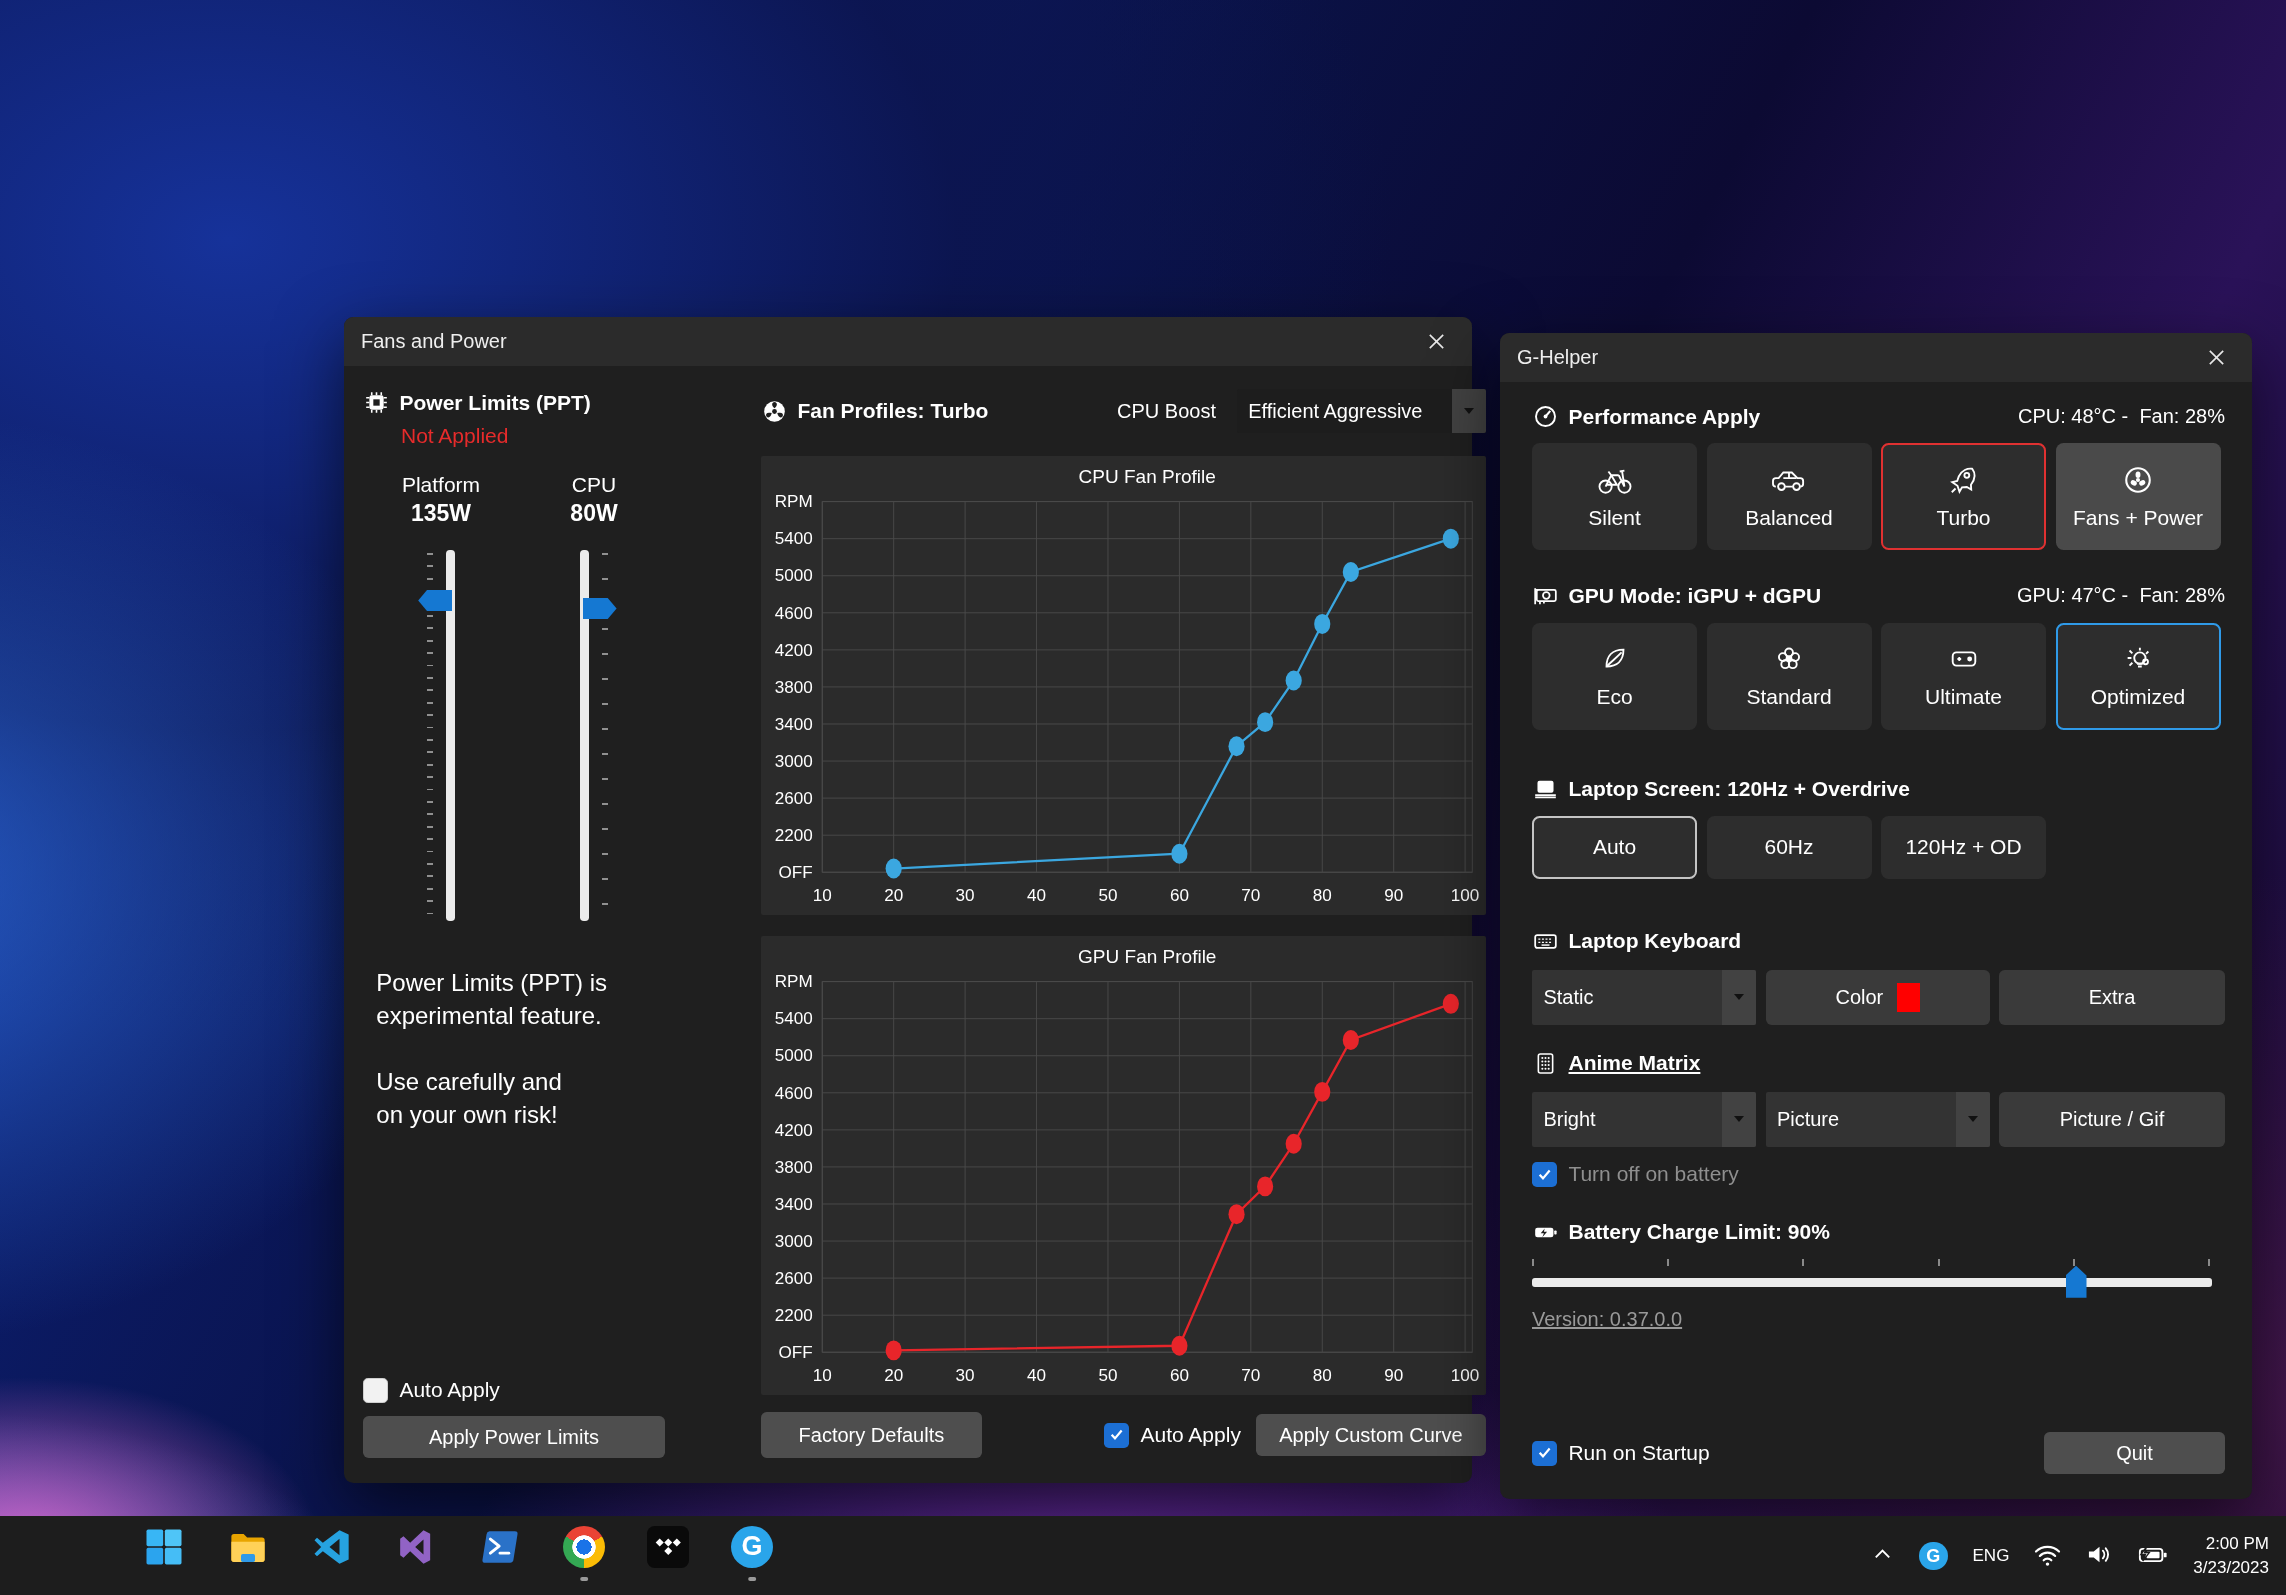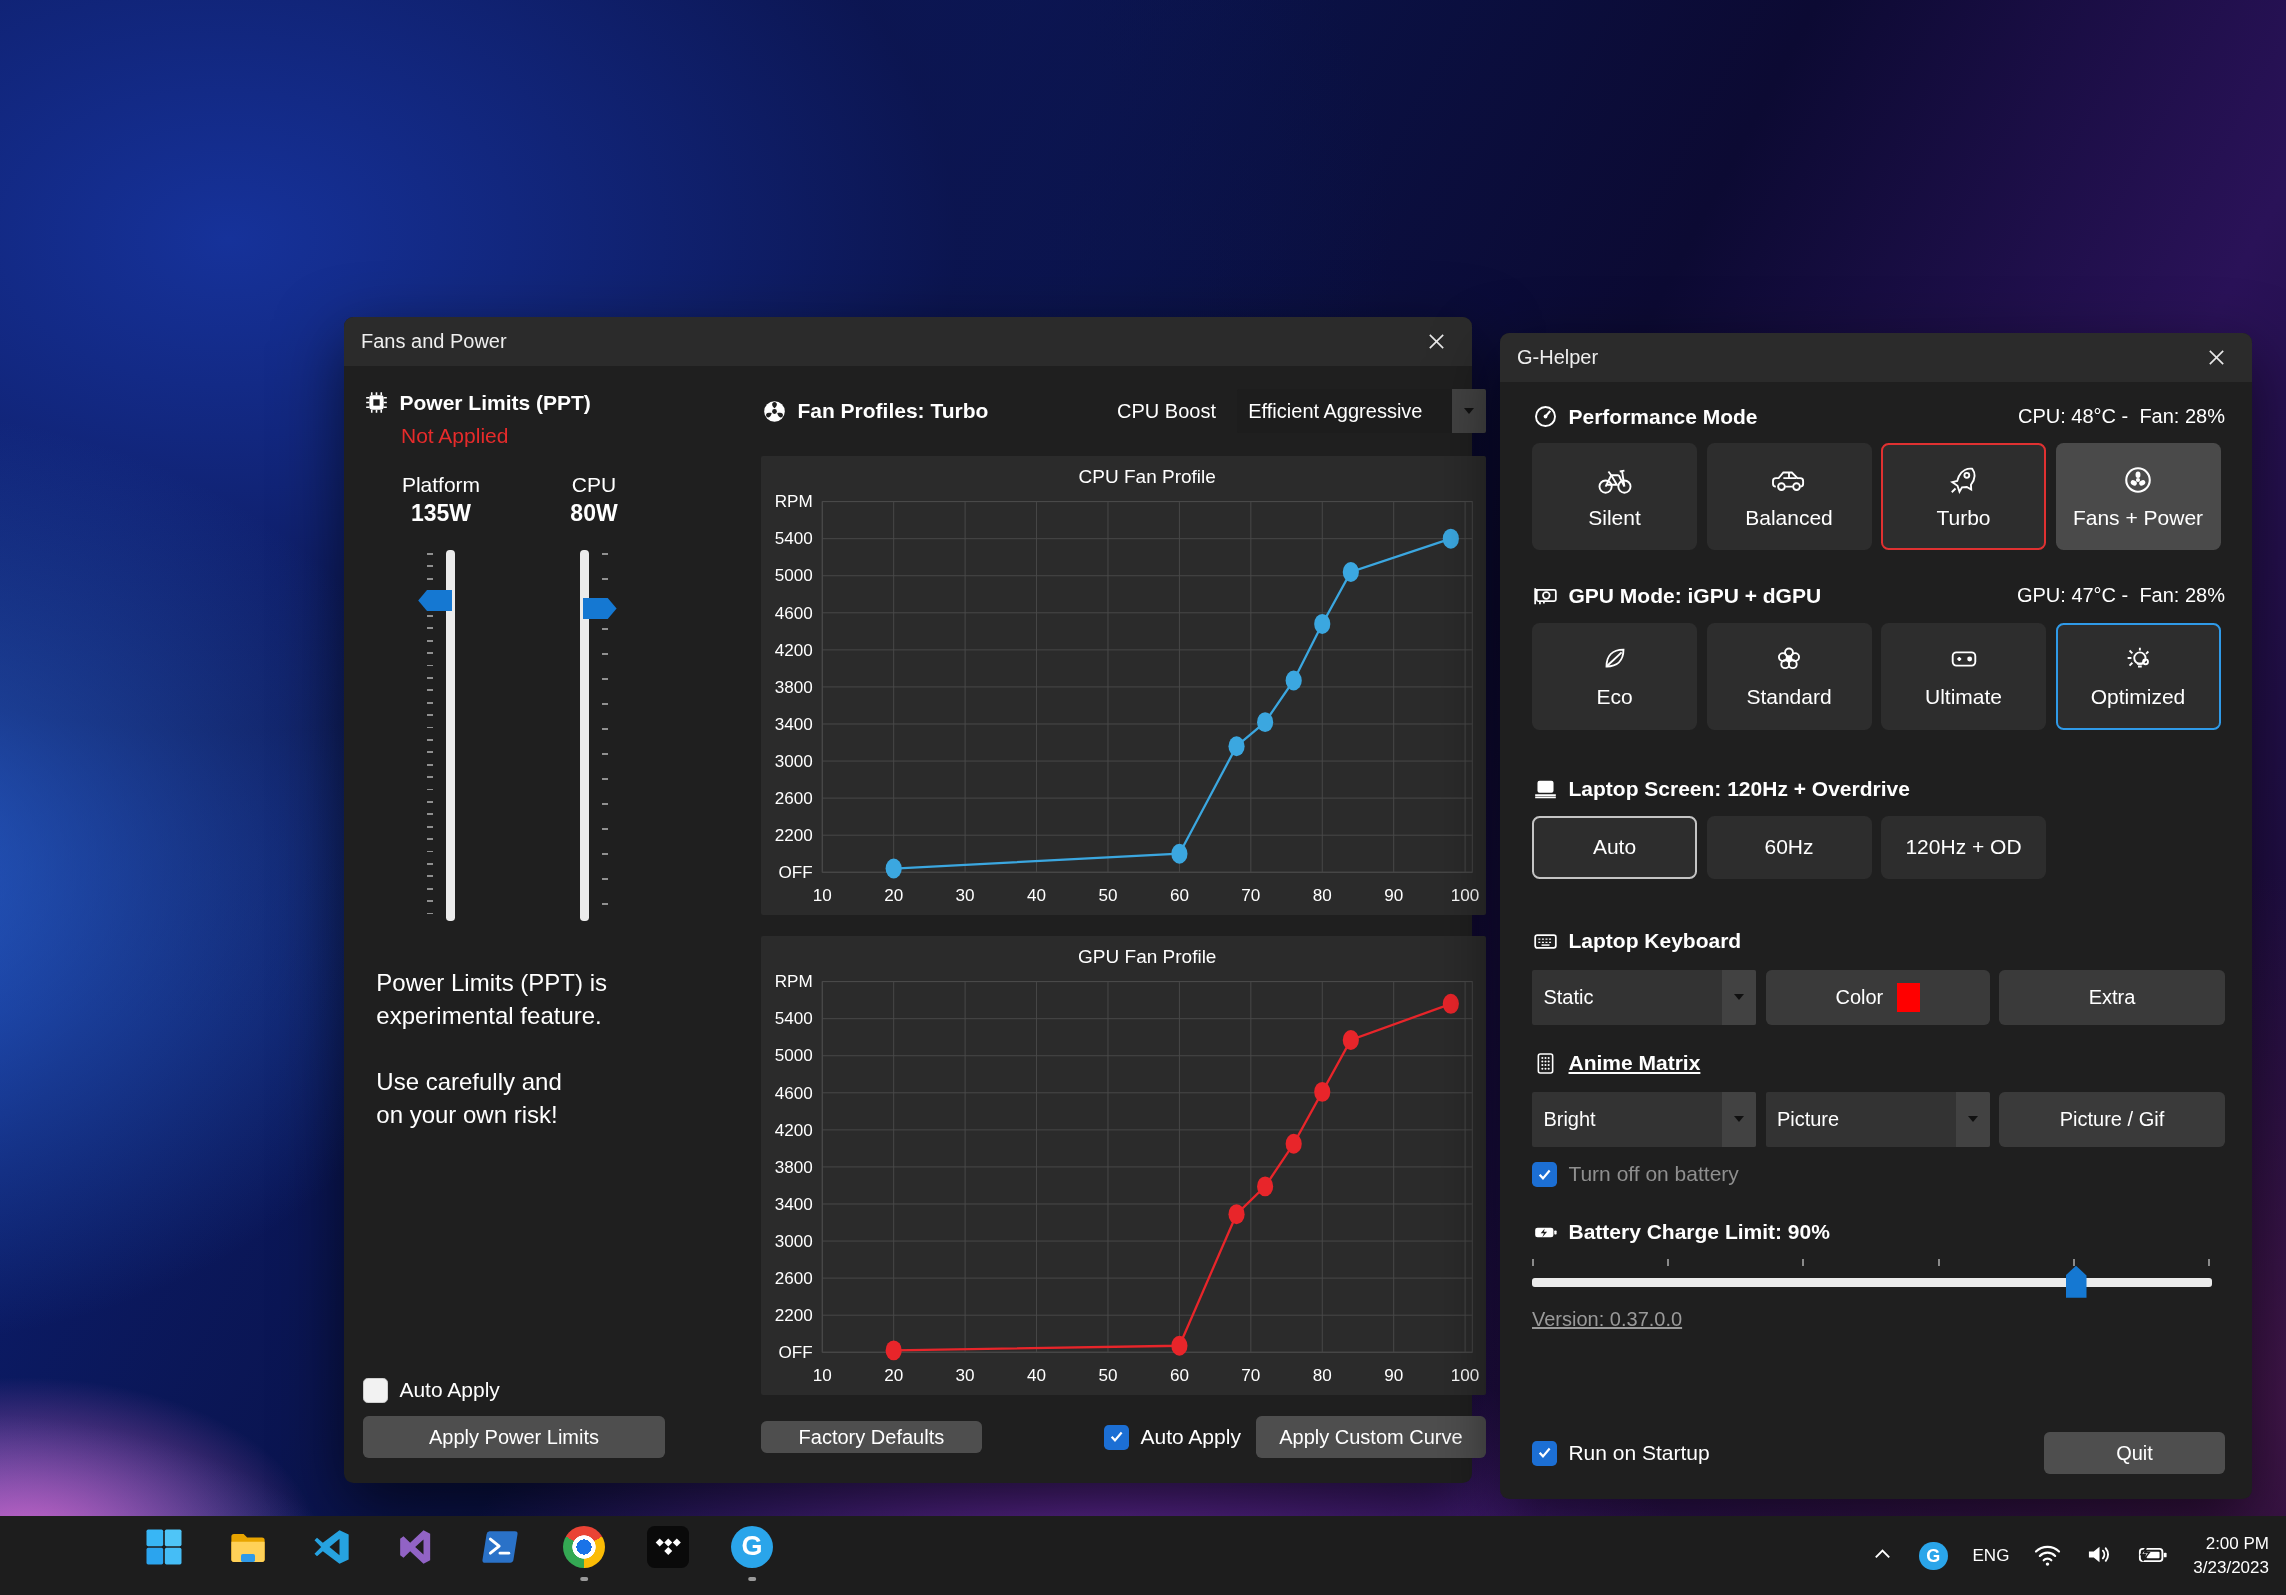--- a/index.html
+++ b/index.html
@@ -377,7 +377,7 @@
               <circle cx="17" cy="17" r="2.4" fill="#fff"></circle>
             </svg>
         </span>
-        <span>Performance Mode</span>
+        <span>Performance Apply</span>
         <span class="spacer"></span>
         <span class="sec-status">CPU: 48°C -  Fan: 28%</span>
       </div>

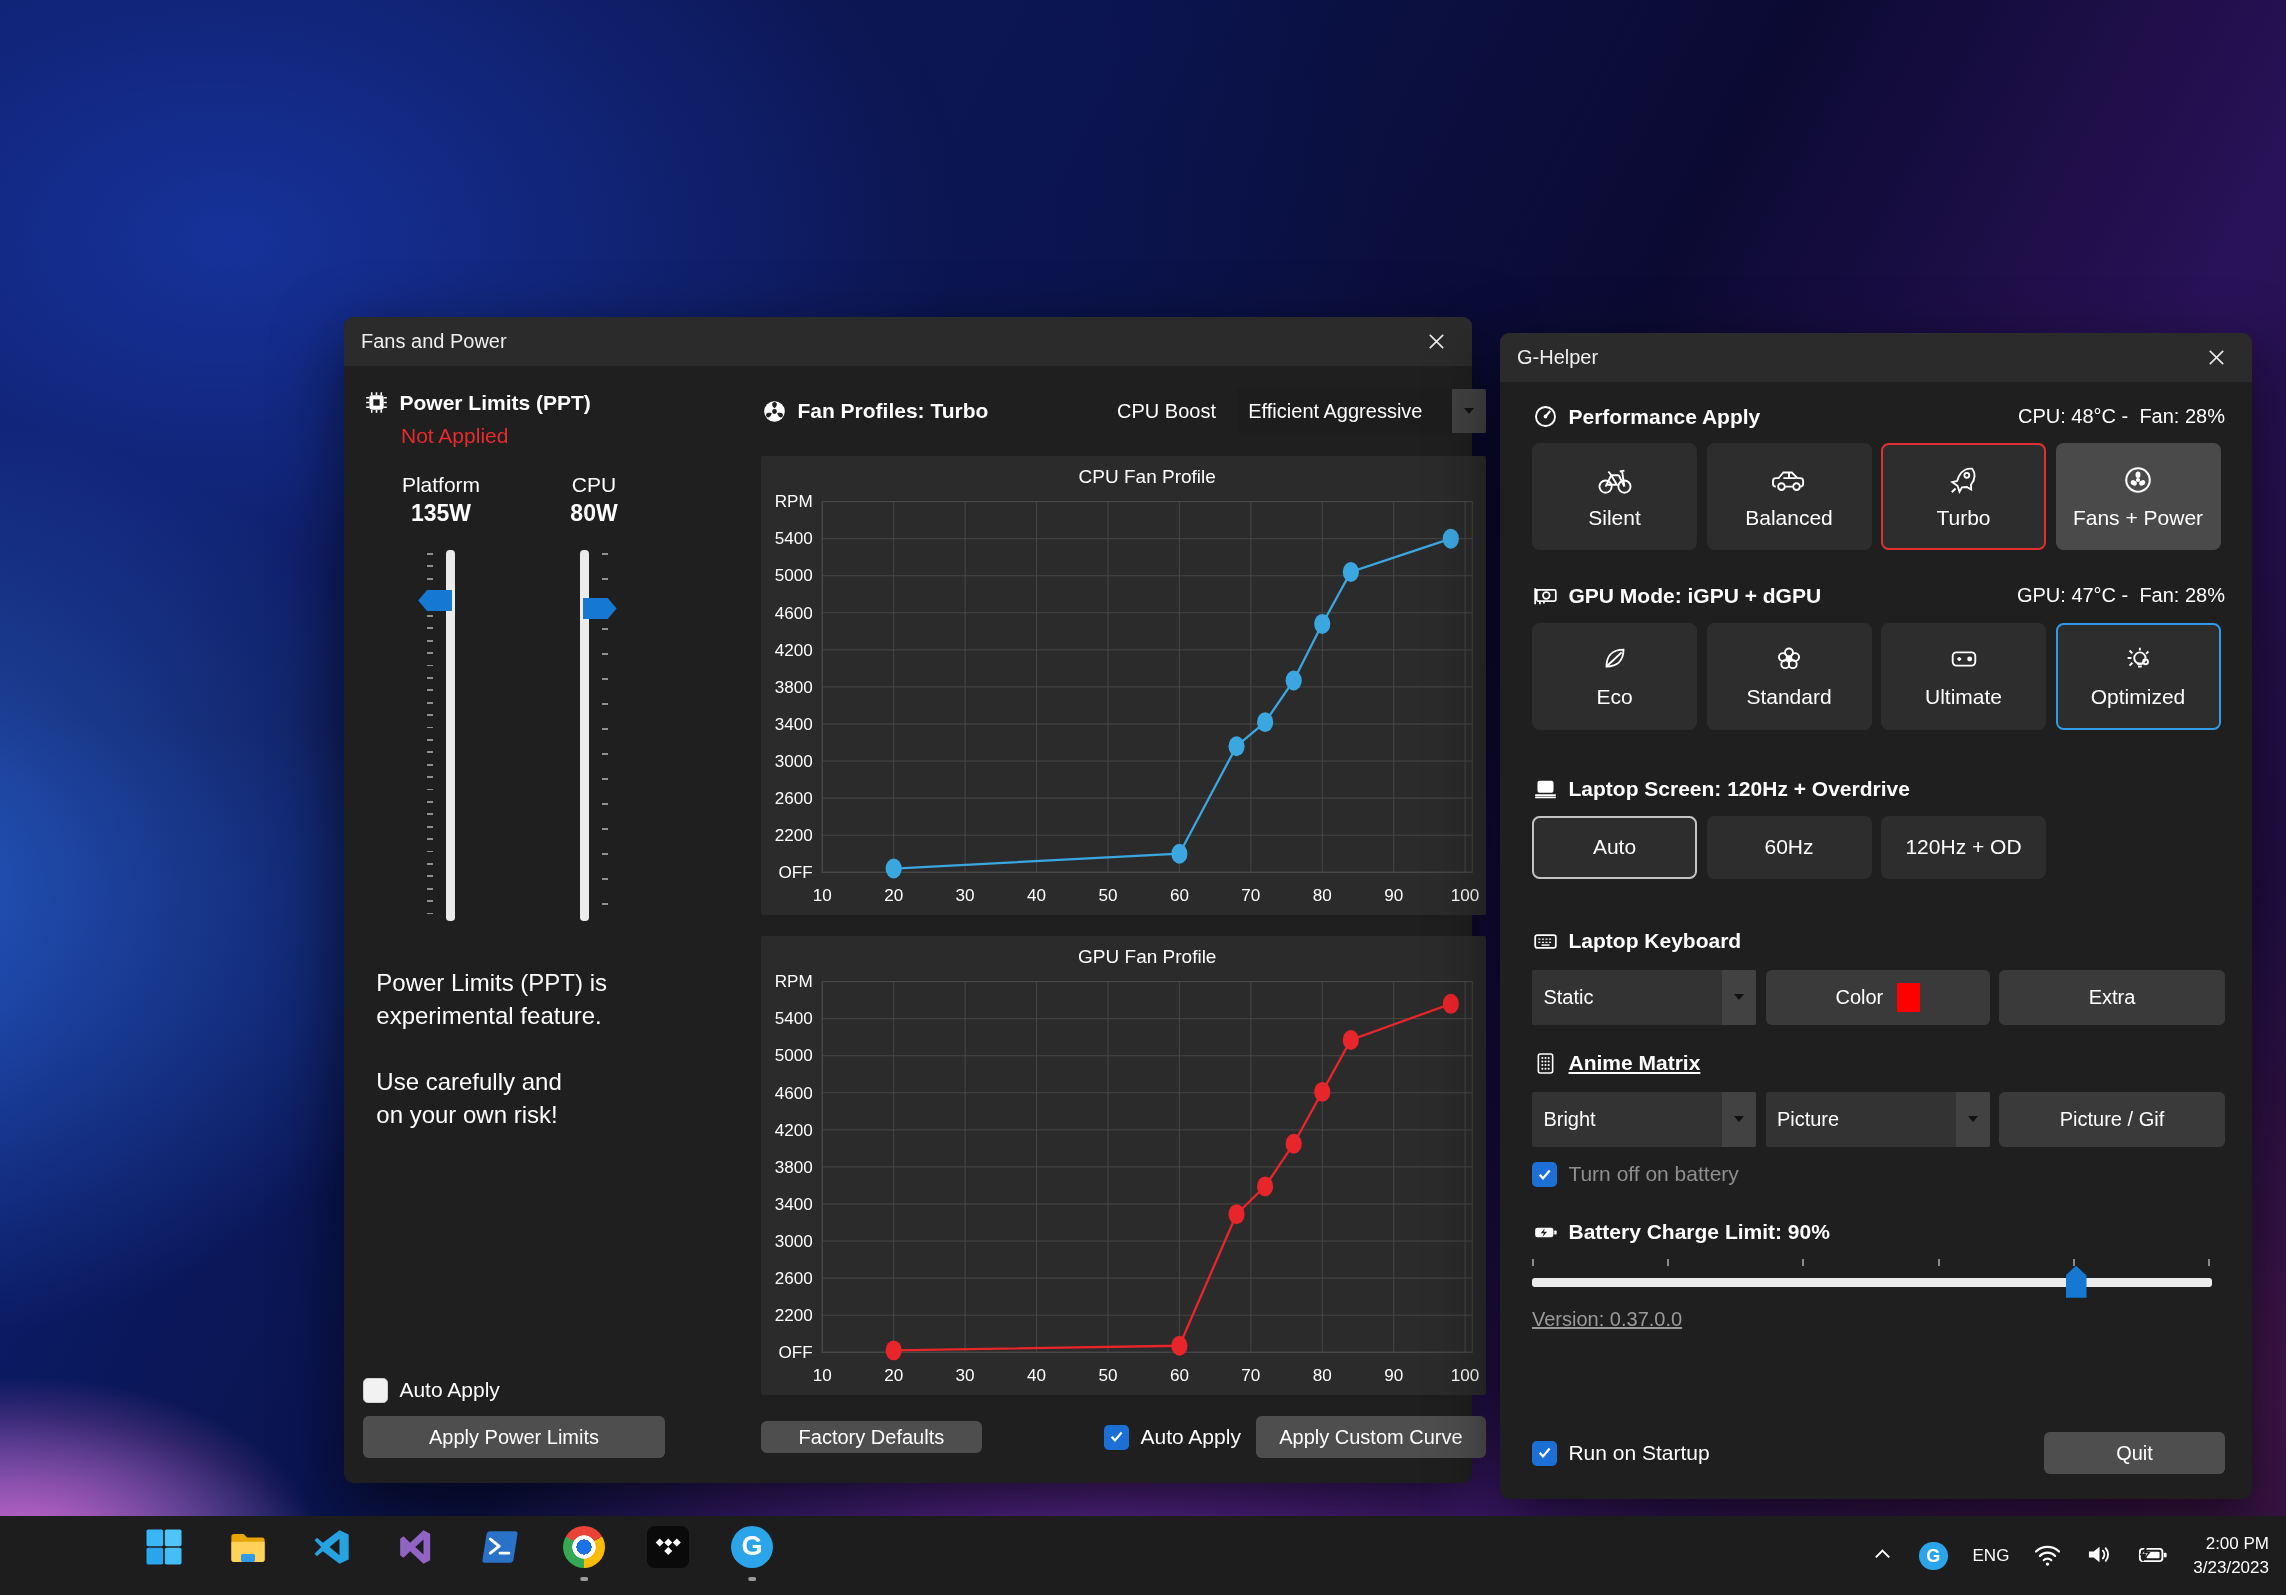--- a/index.html
+++ b/index.html
@@ -83,7 +83,7 @@
   .chart-panel svg{display:block;}
 
   .right-bottom{margin-top:auto;display:flex;align-items:center;}
-  .btn-defaults{width:221px;height:32px;}
+  .btn-defaults{width:221px;height:46px;}
   .right-bottom .cb-row{margin-left:auto;margin-right:15px;}
   .btn-curve{width:230px;height:42px;}
 

